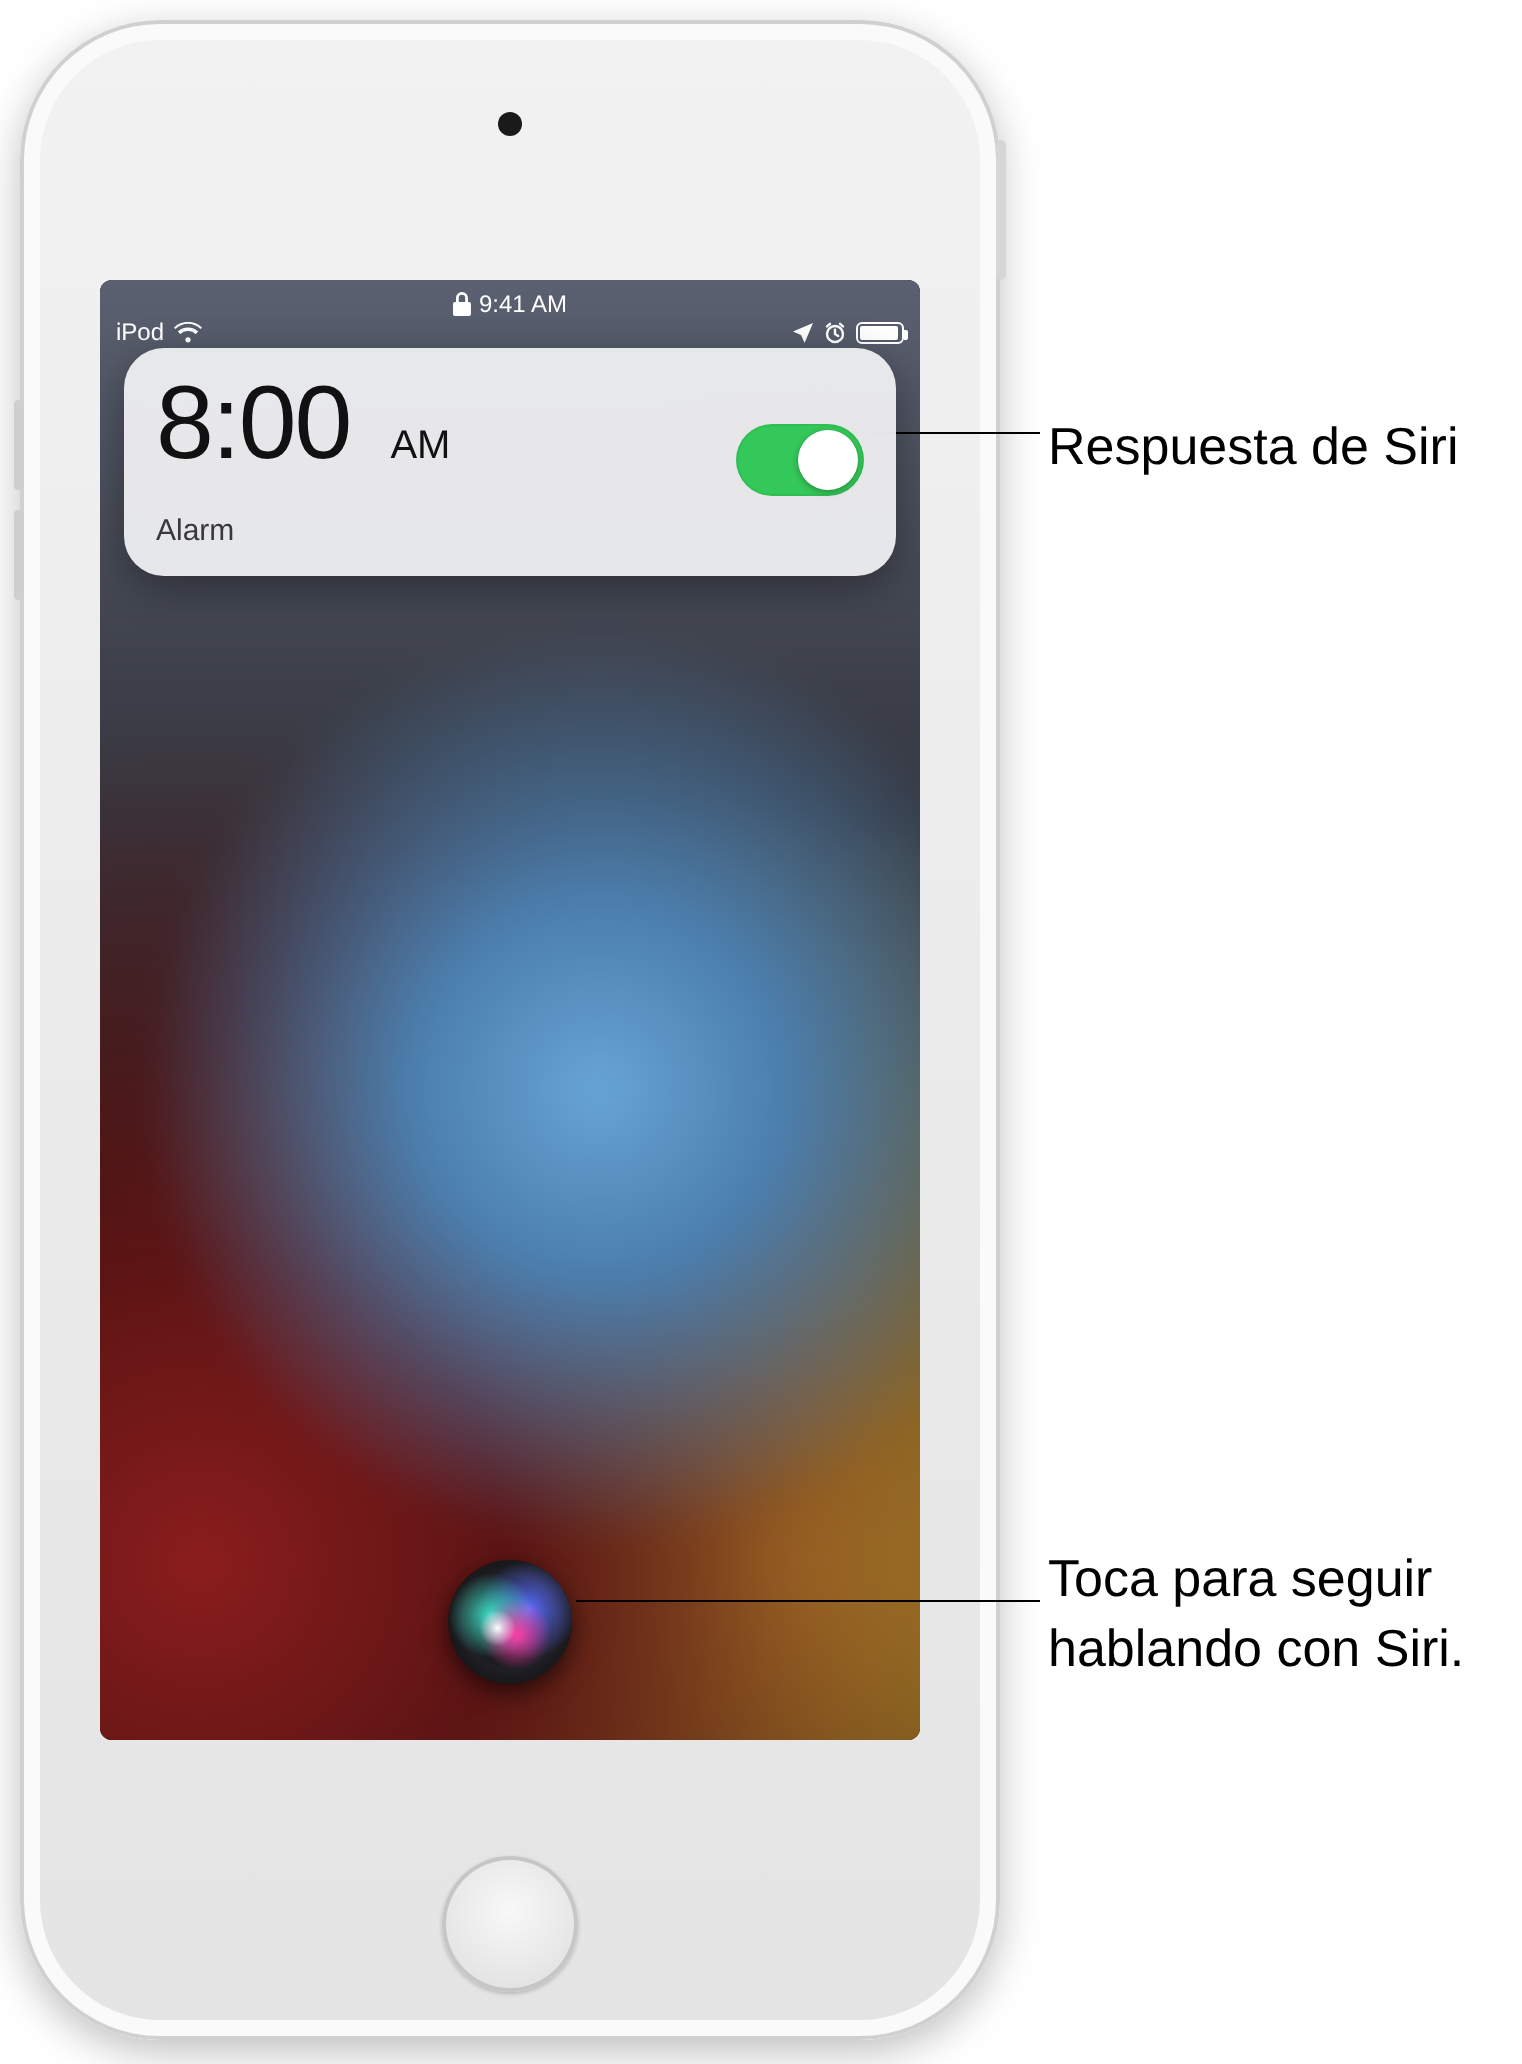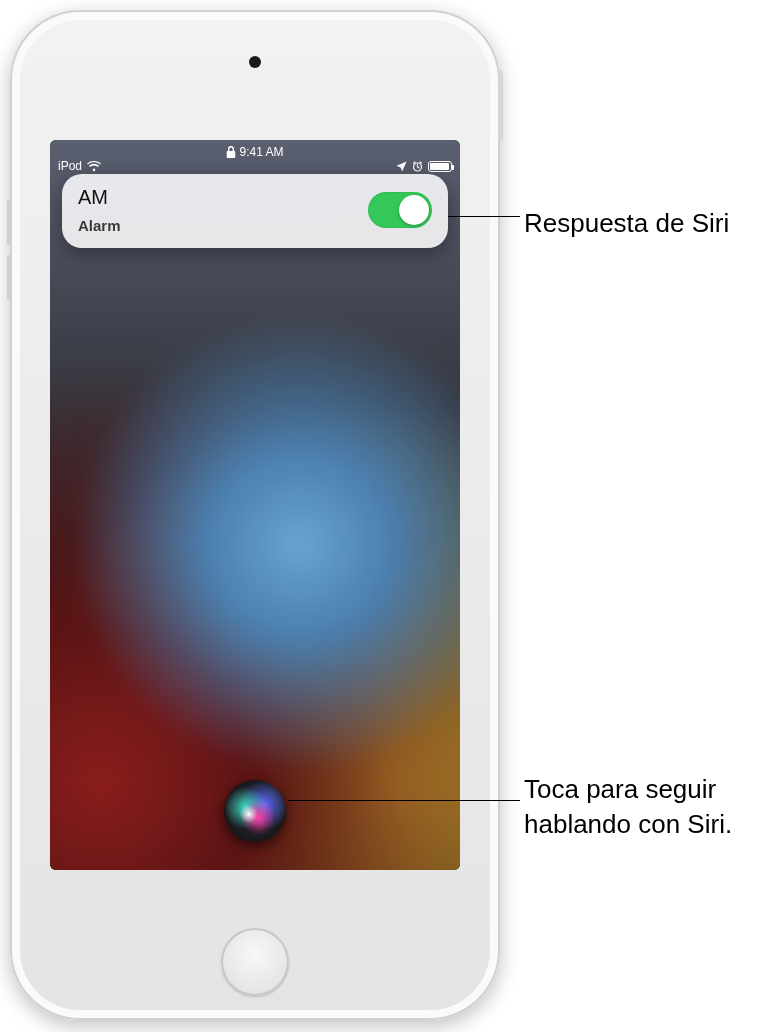--- a/index.html
+++ b/index.html
@@ -207,6 +207,7 @@
       <div class="card-body">
         <div class="time-block">
           <div class="time-row">
+            <span class="time-big">8:00</span>
             <span class="time-ampm">AM</span>
           </div>
           <div class="alarm-label">Alarm</div>

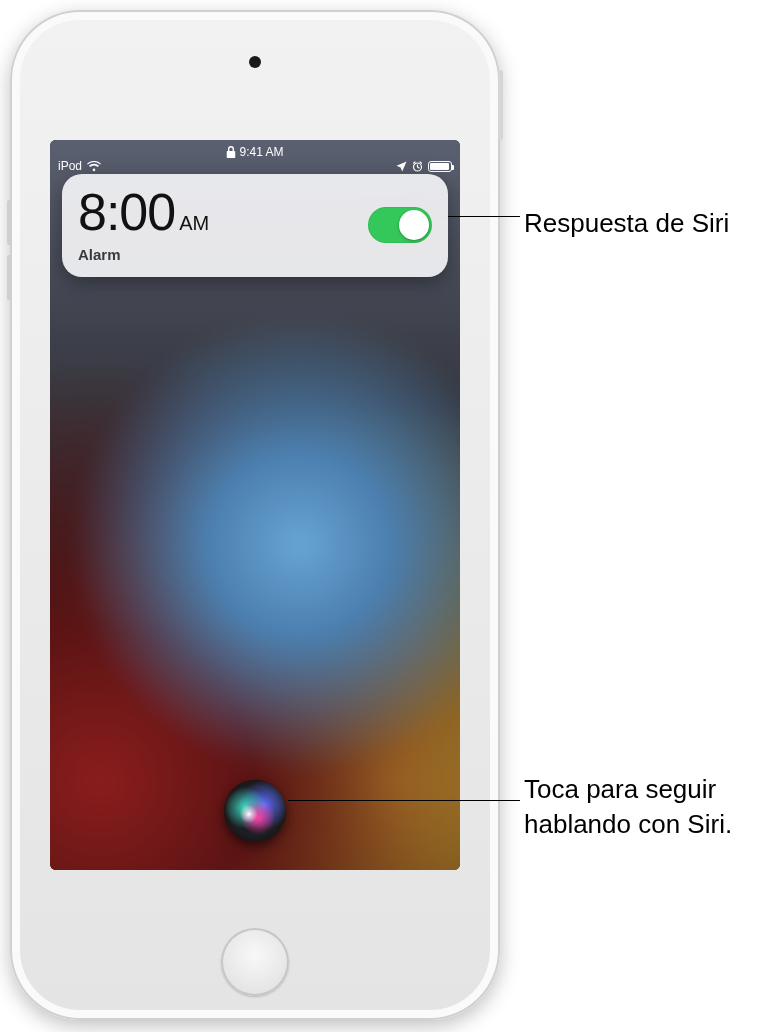--- a/index.html
+++ b/index.html
@@ -104,7 +104,7 @@
   .time-block { color:#111; }
   .time-row { display:flex; align-items:baseline; gap:4px;}
   .time-big { font-size:52px; font-weight:300; letter-spacing:-1px; line-height:1;}
-  .time-ampm { font-size:20px; font-weight:400; }
+  .time-ampm { font-size:20px; font-weight:400;margin-left:16px; }
   .alarm-label { font-size:15px; color:#3a3a3c; margin-top:8px;font-weight:bold;}
   .toggle {
     width:64px; height:36px; border-radius:18px;

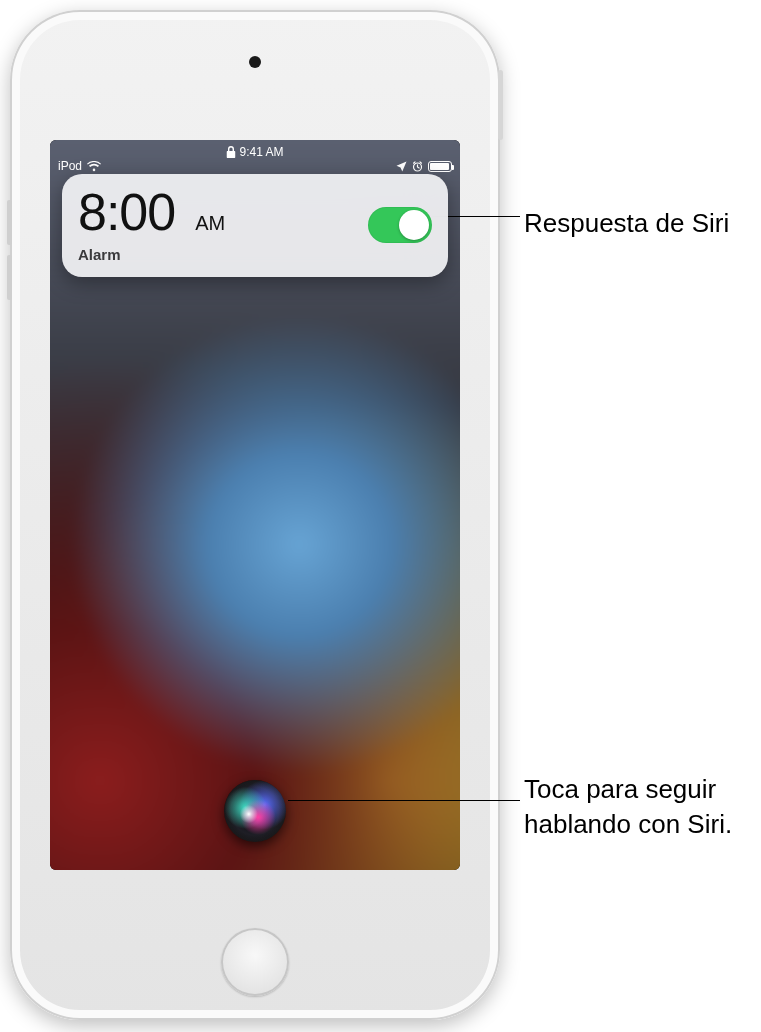--- a/index.html
+++ b/index.html
@@ -105,7 +105,7 @@
   .time-row { display:flex; align-items:baseline; gap:4px;}
   .time-big { font-size:52px; font-weight:300; letter-spacing:-1px; line-height:1;}
   .time-ampm { font-size:20px; font-weight:400;margin-left:16px; }
-  .alarm-label { font-size:15px; color:#3a3a3c; margin-top:8px;font-weight:bold;}
+  .alarm-label { font-size:15px; color:#3a3a3c; margin-top:19px;}
   .toggle {
     width:64px; height:36px; border-radius:18px;
     background:#34c759;

